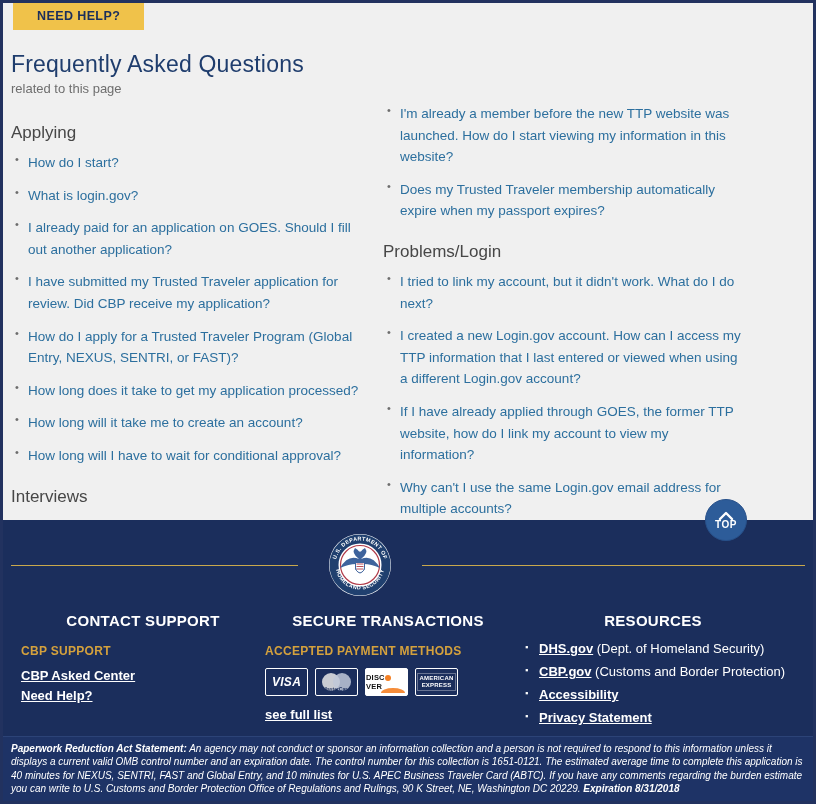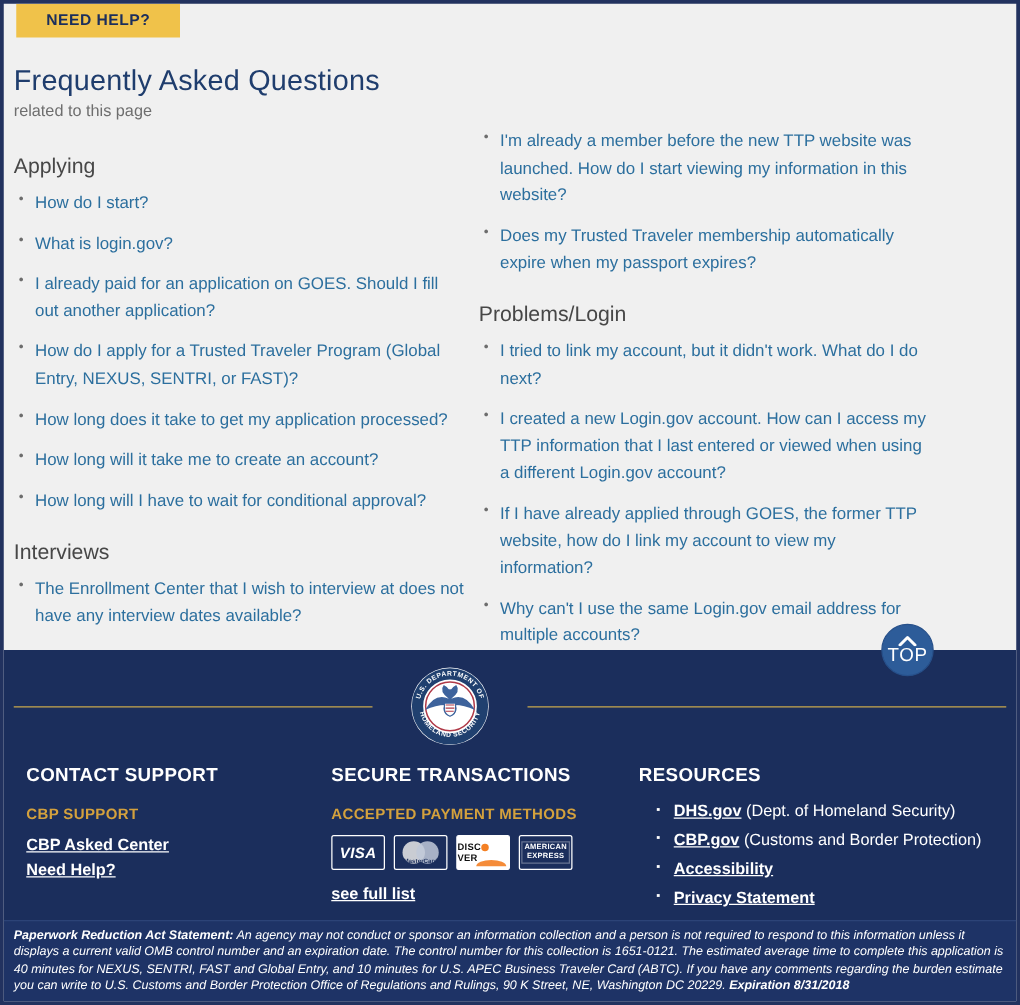--- a/index.html
+++ b/index.html
@@ -136,6 +136,7 @@
             <li><a href="#">How do I start?</a></li>
             <li><a href="#">What is login.gov?</a></li>
             <li><a href="#">I already paid for an application on GOES. Should I fill out another application?</a></li>
+            <li><a href="#">I have submitted my Trusted Traveler application for review. Did CBP receive my application?</a></li>
             <li><a href="#">How do I apply for a Trusted Traveler Program (Global Entry, NEXUS, SENTRI, or FAST)?</a></li>
             <li><a href="#">How long does it take to get my application processed?</a></li>
             <li><a href="#">How long will it take me to create an account?</a></li>

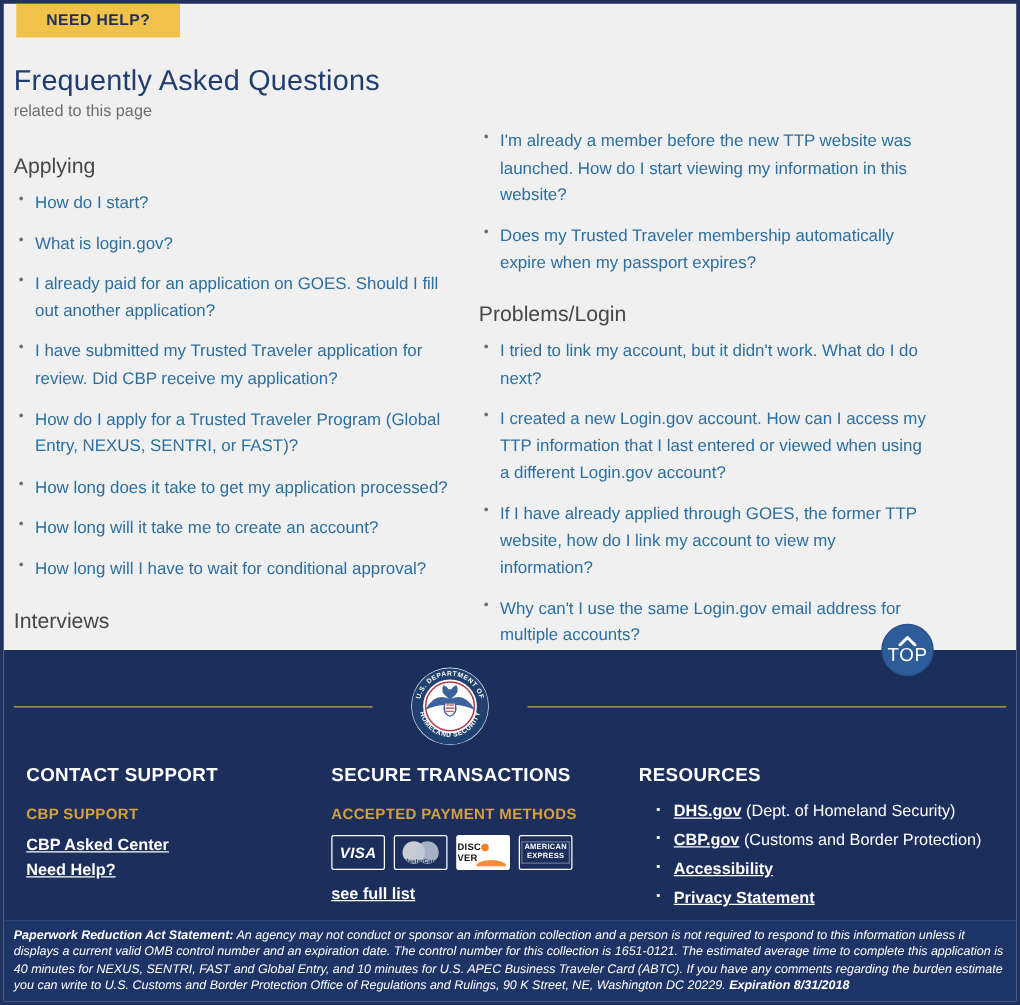--- a/index.html
+++ b/index.html
@@ -66,7 +66,7 @@
     color: #fff; padding: 0;
   }
   .top-btn svg { display: block; margin-bottom: 0; }
-  .top-btn .top-label { font-size: 15px; font-weight: 400; letter-spacing: .5px; color: #fff; margin-top: -1px; }
+  .top-btn .top-label { font-size: 10px; font-weight: 700; letter-spacing: .5px; color: #fff; margin-top: -1px; }
 
   .seal-row { display: flex; align-items: center; margin-top: 13px; padding: 0 8px; }
   .seal-line { height: 1px; background: #c9a84c; }

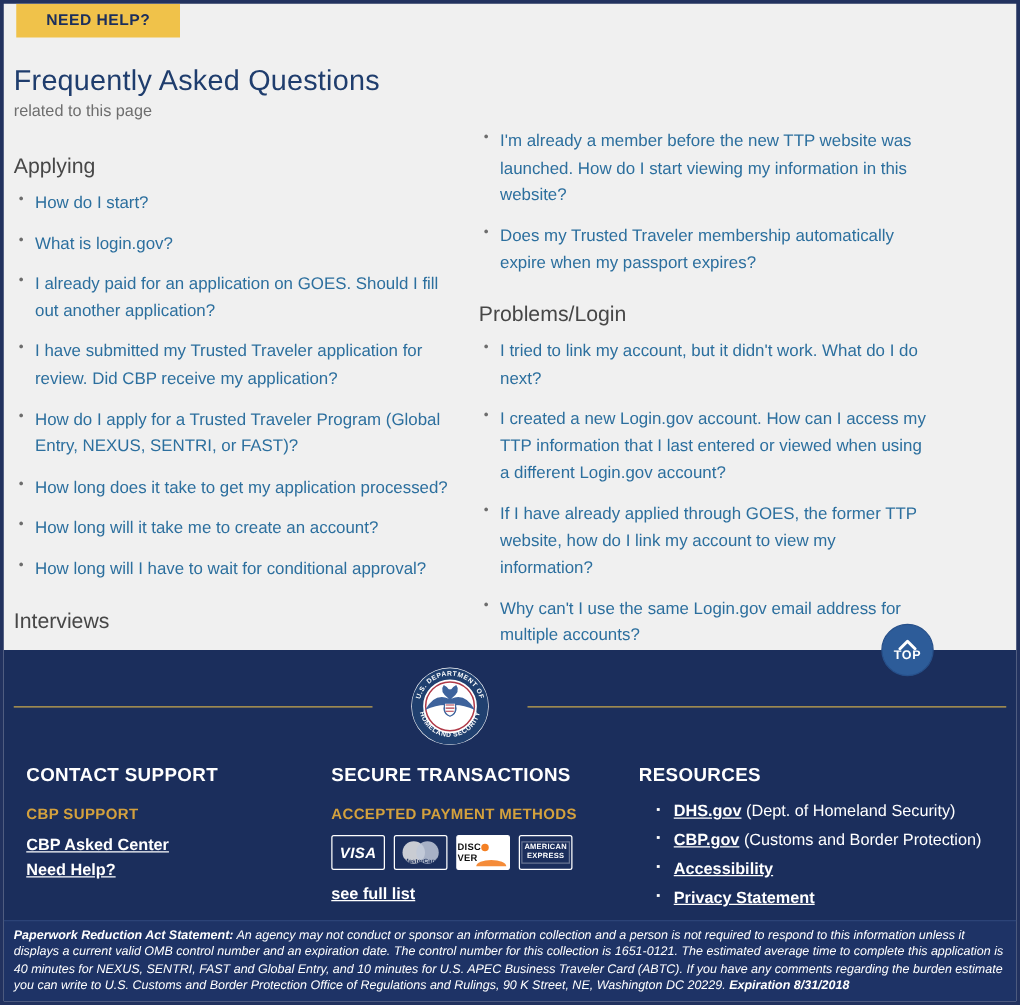--- a/index.html
+++ b/index.html
@@ -78,7 +78,7 @@
   .f-col1 { width: 244px; }
   .f-col2 { width: 246px; }
   .f-col3 { flex: 1; }
-  .f-heading { font-size: 15px; font-weight: 600; letter-spacing: .3px; color: #fff; }
+  .f-heading { font-size: 15px; font-weight: 600; letter-spacing: .3px; color: #fff; text-align: center; }
   .f-subheading { font-size: 12px; font-weight: 700; letter-spacing: .3px; color: #d4a13d; margin-top: 15px; }
   .f-links { margin-top: 10px; }
   .f-links a {

